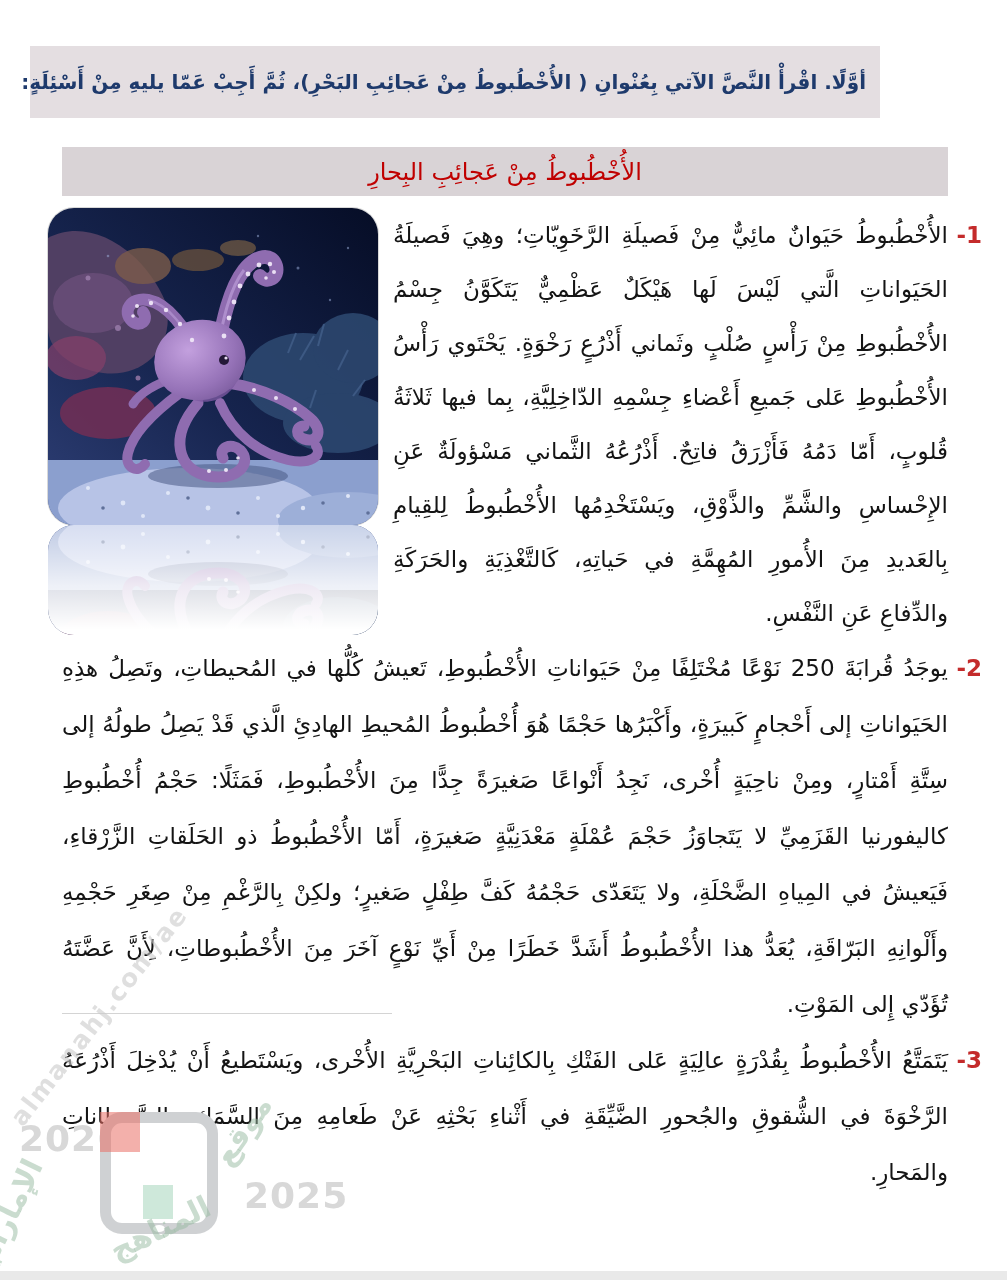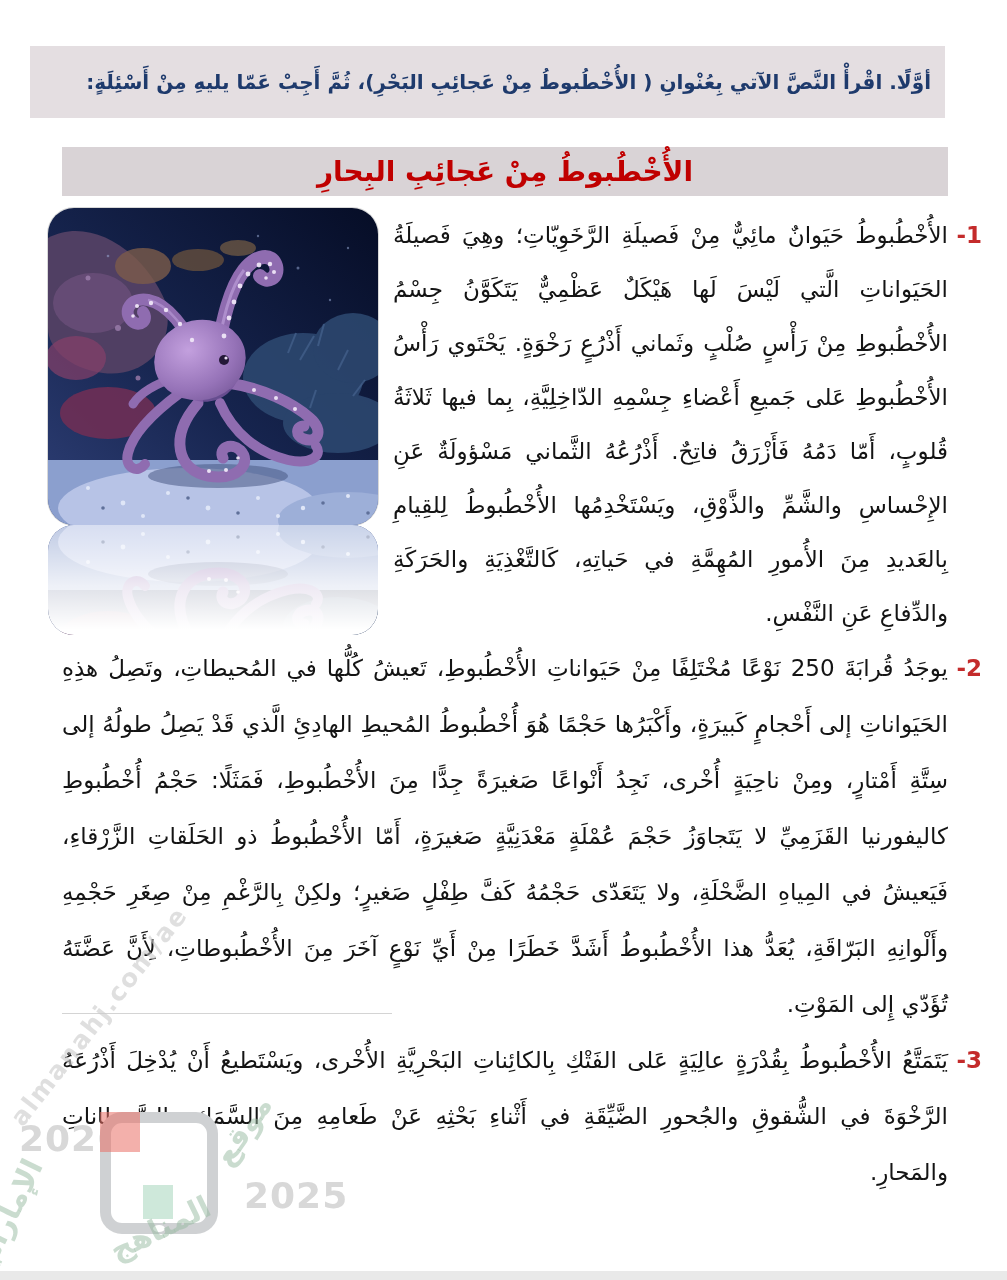--- a/index.html
+++ b/index.html
@@ -6,7 +6,7 @@
   .page{position:relative;width:1007px;height:1280px;margin:0 auto;background:#ffffff;
         overflow:hidden;font-family:"DejaVu Sans",sans-serif;}
   
-  .instruction-bar{position:absolute;left:30px;top:46px;width:915px;height:72px;
+  .instruction-bar{position:absolute;left:30px;top:46px;width:850px;height:72px;
         background:#e4dee1;display:flex;align-items:center;justify-content:flex-start;
         padding:0 14px;box-sizing:border-box;}
   .instruction-bar span{color:#1e3a6c;font-weight:bold;font-size:20px;white-space:nowrap;}

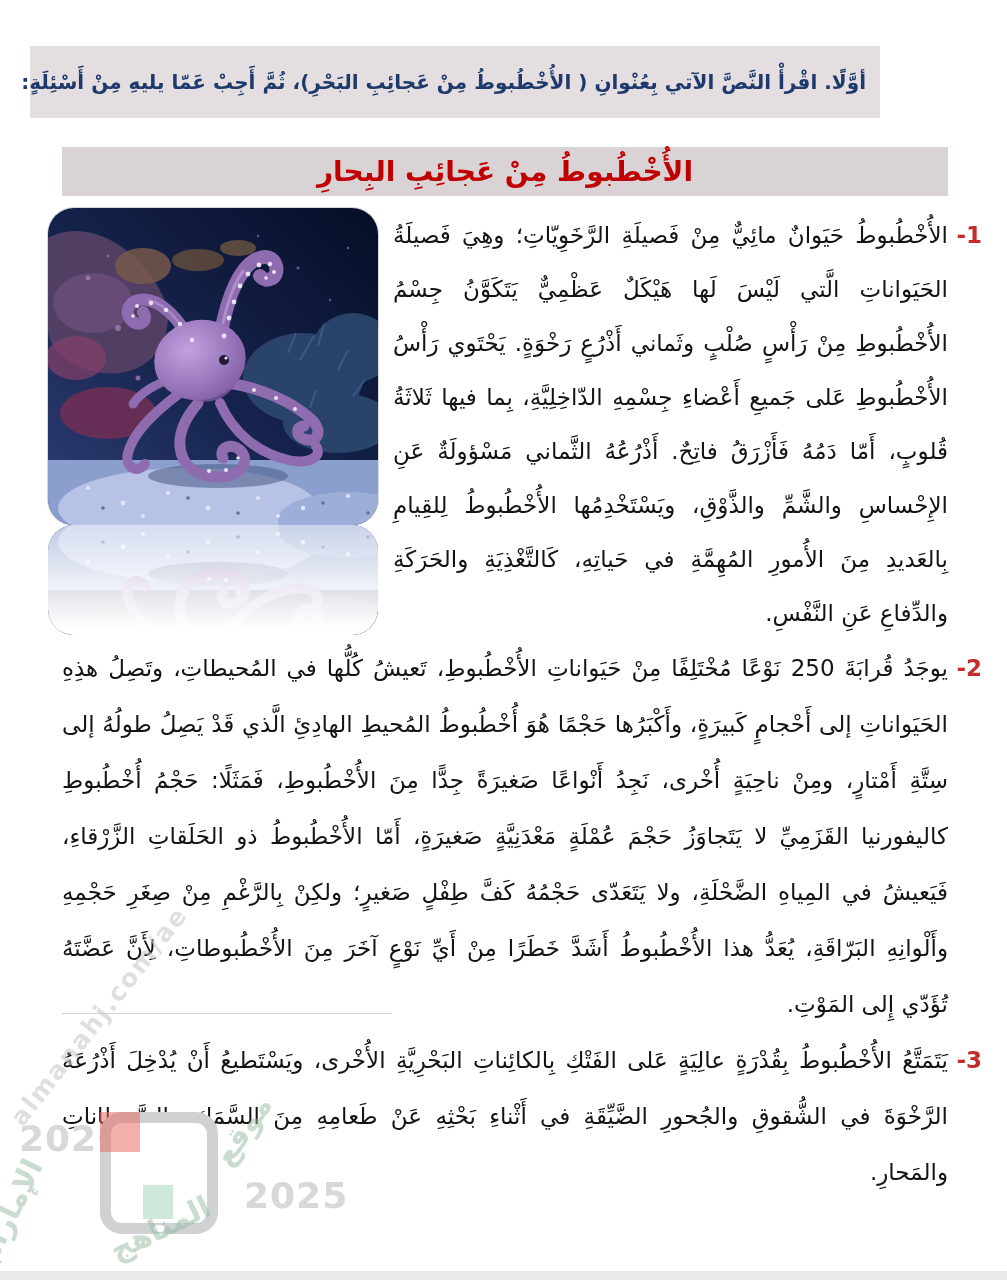--- a/index.html
+++ b/index.html
@@ -13,7 +13,7 @@
   
   .title-bar{position:absolute;left:62px;top:147px;width:886px;height:49px;background:#d9d3d6;
         display:flex;align-items:center;justify-content:center;}
-  .title-bar span{color:#c00000;font-weight:bold;font-size:28px;text-align:right;}
+  .title-bar span{color:#c00000;font-weight:normal;font-size:24px;text-align:right;}
   
   .content{position:absolute;left:62px;top:202px;width:886px;direction:rtl;color:#141414;}
   .para{margin:0;text-align:justify;font-size:23px;line-height:56px;position:relative;}

